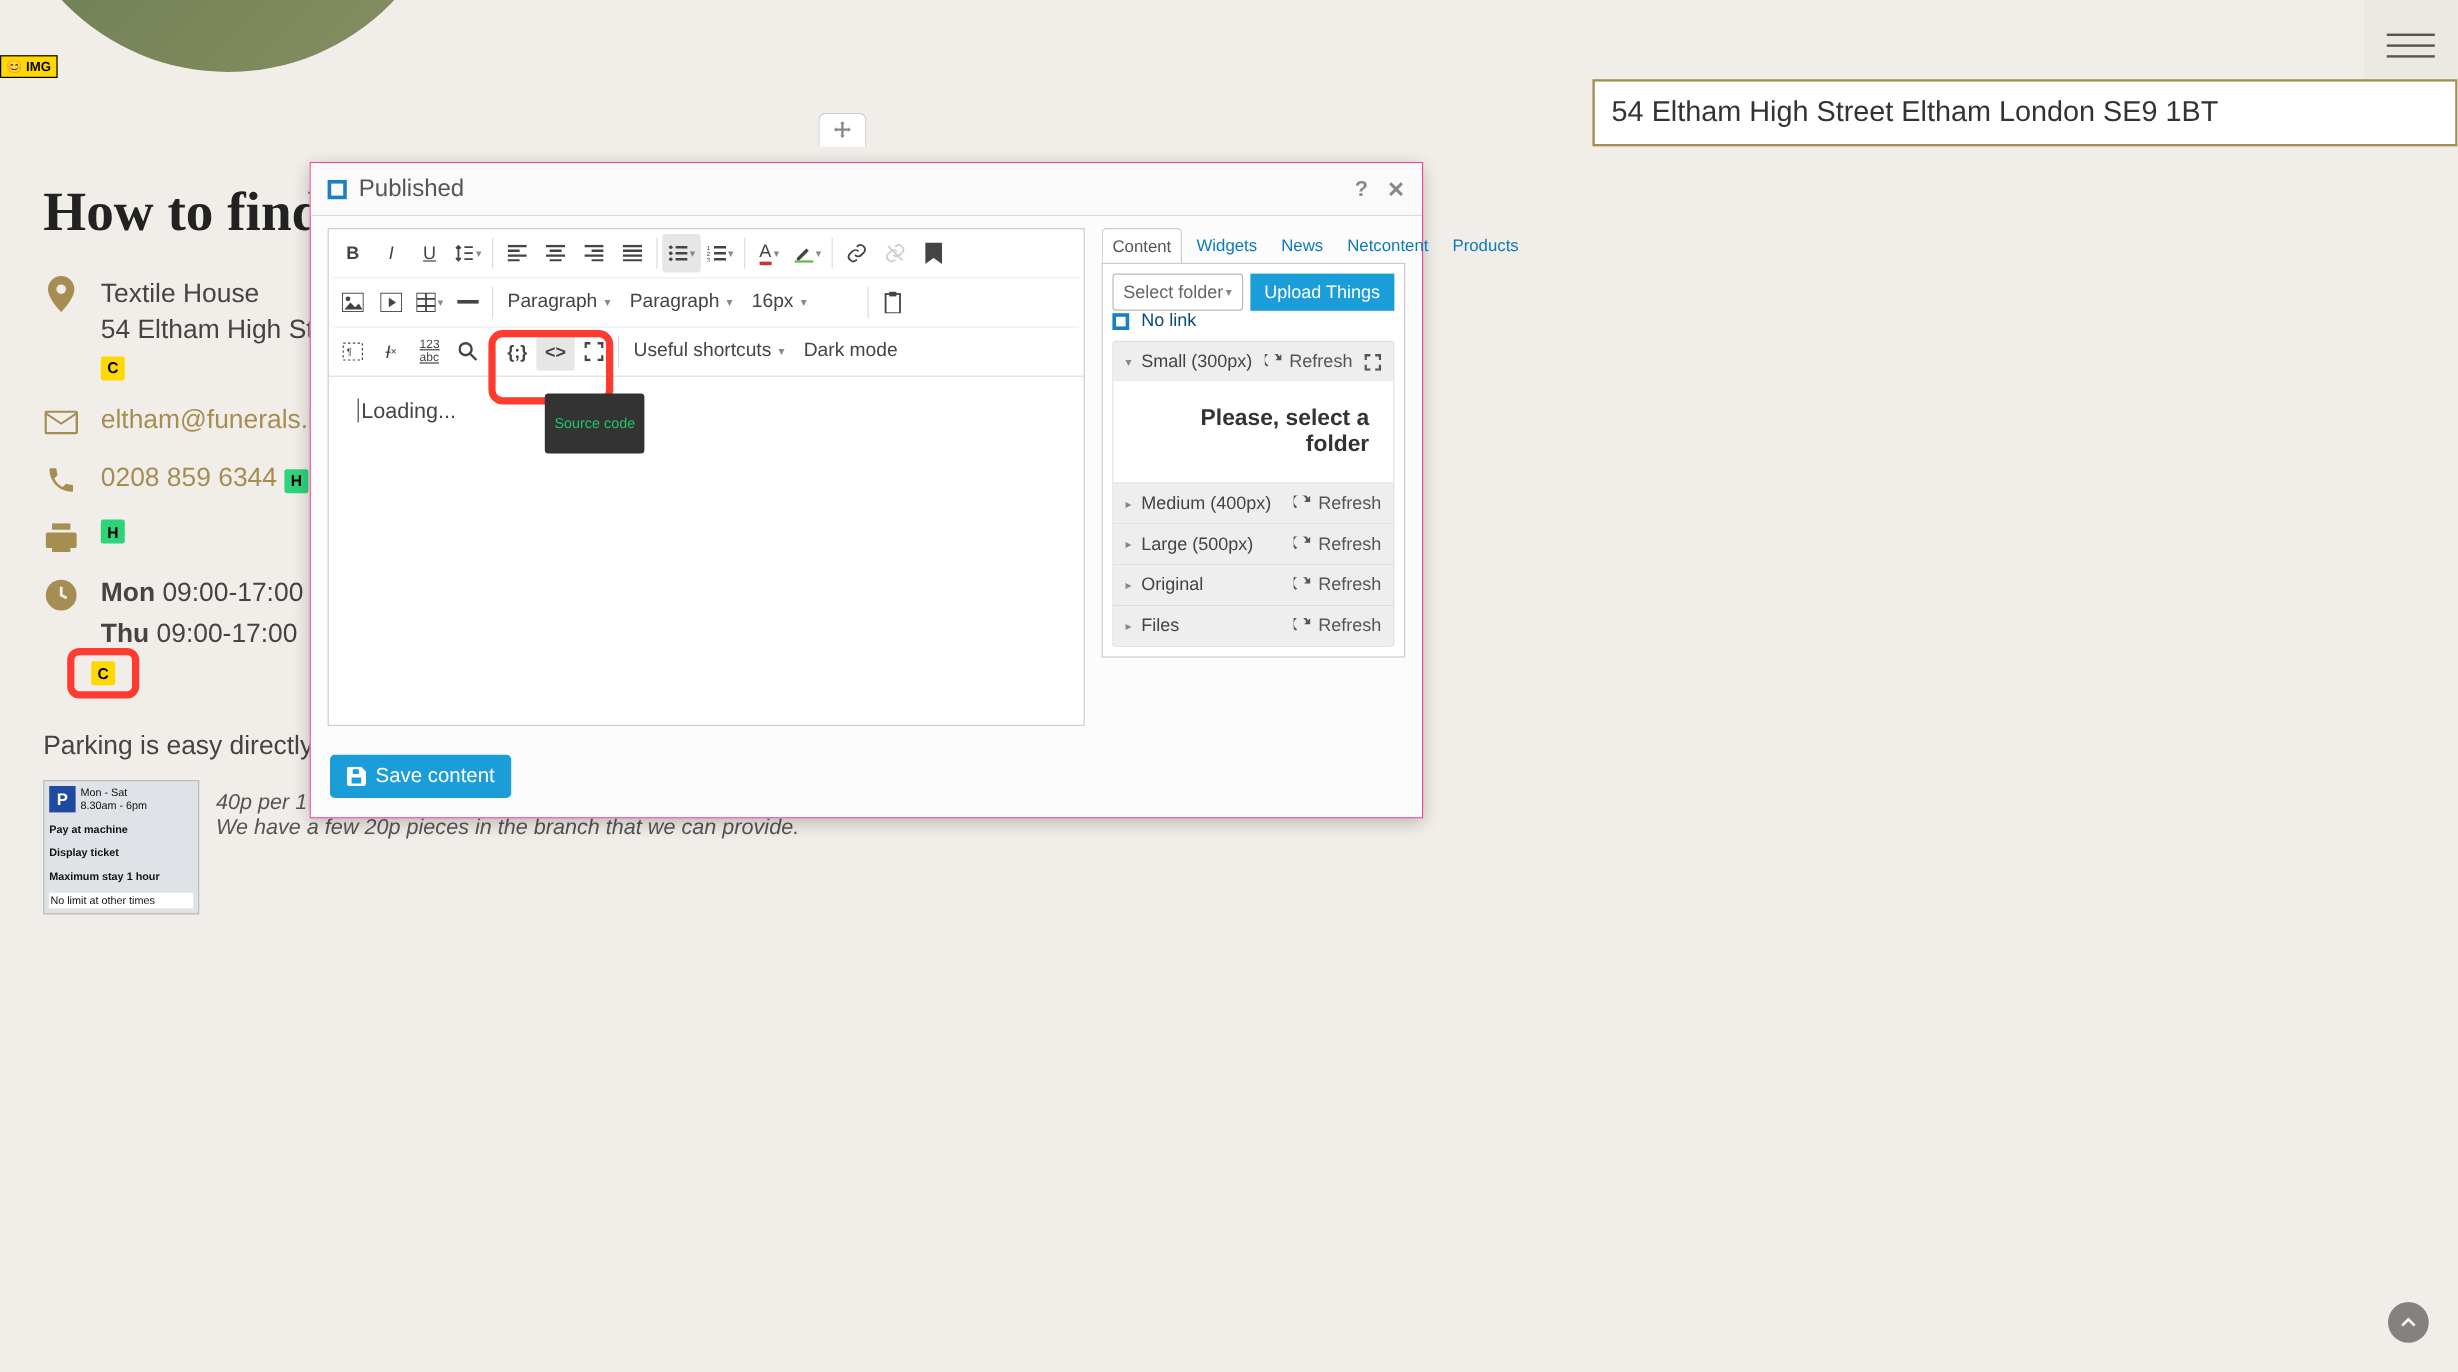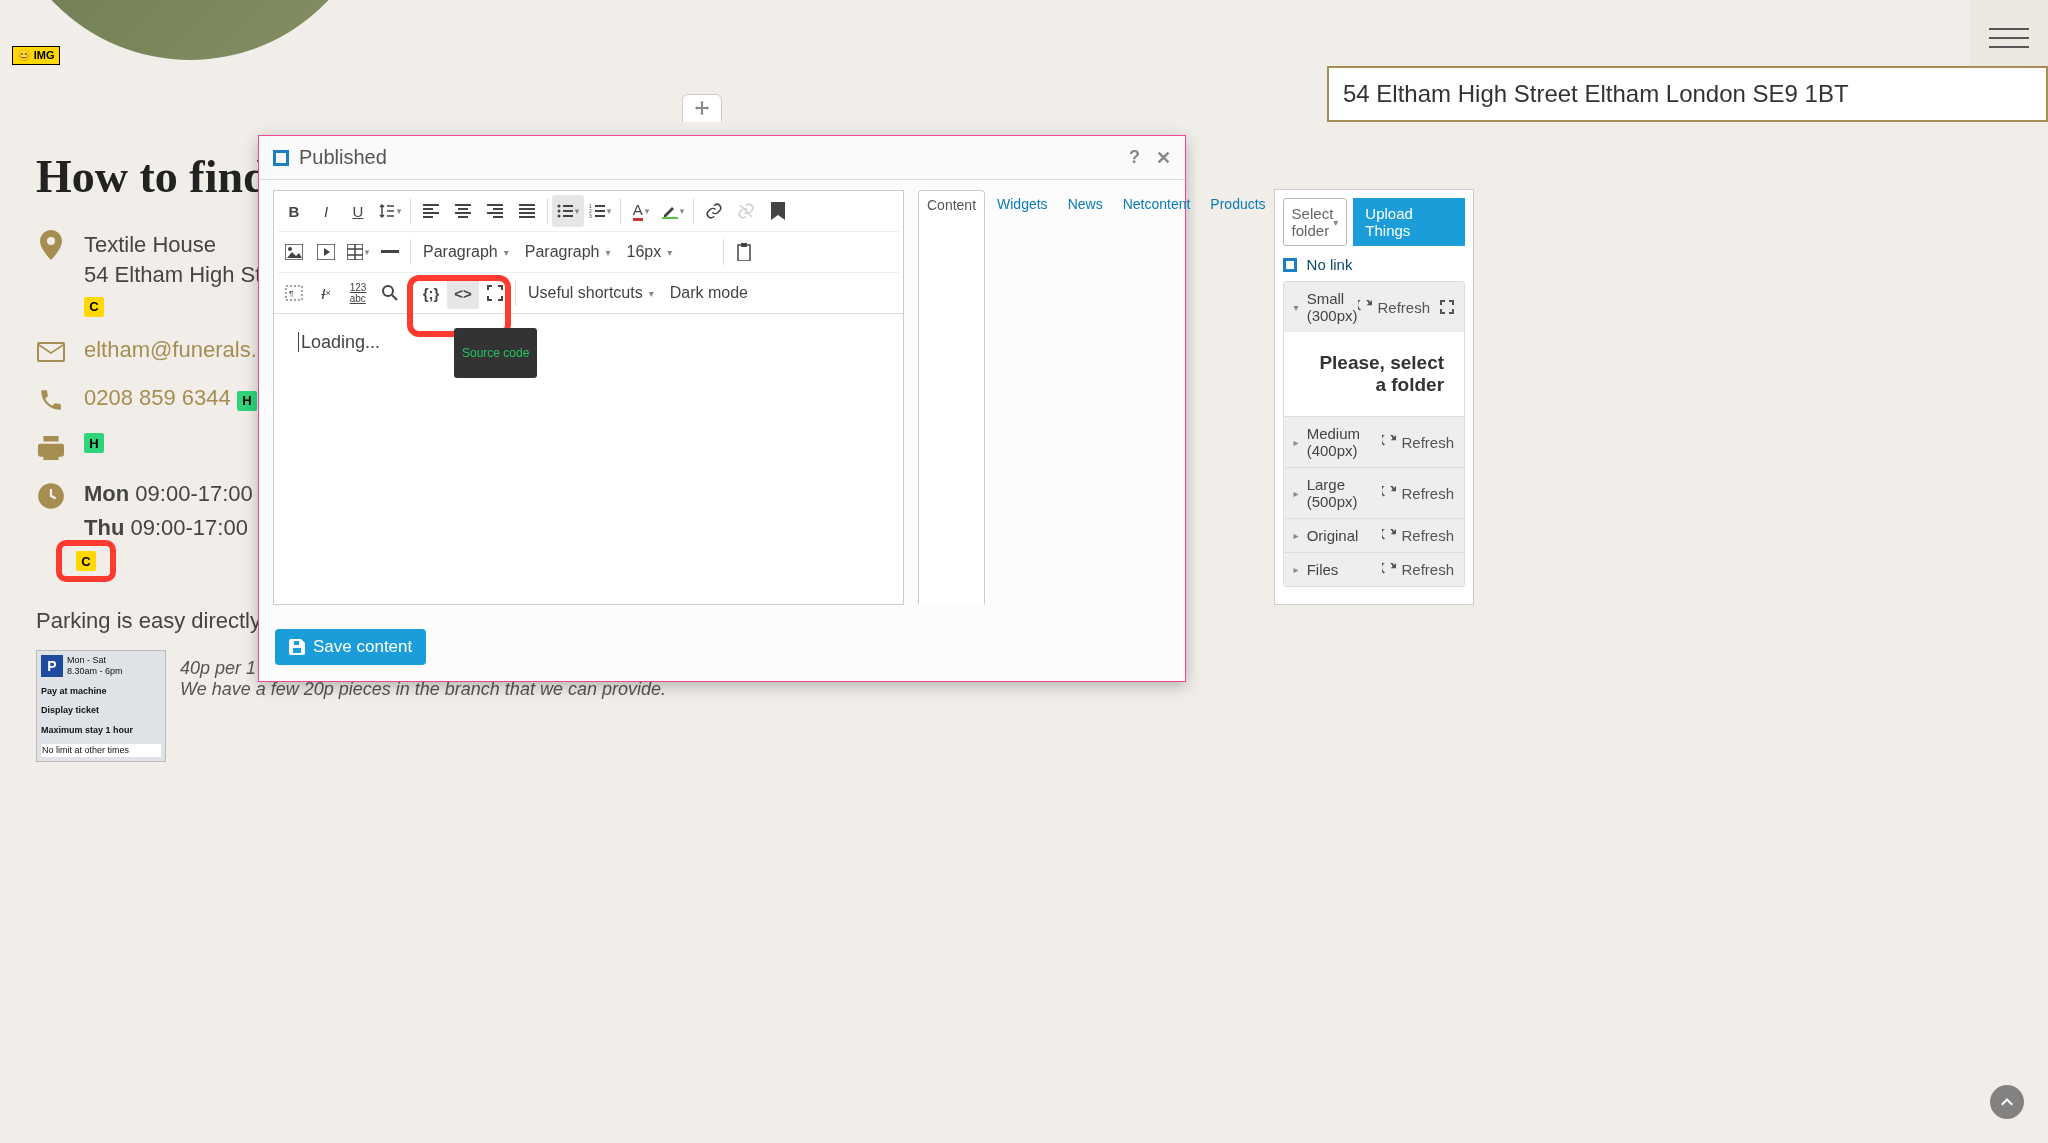--- a/index.html
+++ b/index.html
@@ -5,7 +5,7 @@
   *{box-sizing:border-box;margin:0;padding:0;font-family:Arial,Helvetica,sans-serif}
   body{background:#f1eee9;width:2048px;height:1143px;overflow:hidden;position:relative}
   .hero{position:absolute;left:0;top:-200px;width:380px;height:260px;border-radius:0 0 200px 200px;background:linear-gradient(135deg,#5a6b3d,#7a8554);opacity:.9}
-  .img-badge{position:absolute;left:12px;top:46px;background:#ffd800;border:1px solid #000;padding:2px 4px;font-size:11px;font-weight:bold}
+  .img-badge{position:absolute;left:0;top:46px;background:#ffd800;border:1px solid #000;padding:2px 4px;font-size:11px;font-weight:bold}
   .hamburger{position:absolute;right:0;top:0;width:78px;height:75px;background:#ebe7e1;display:flex;align-items:center;justify-content:center}
   .hamburger-lines{display:flex;flex-direction:column;gap:7px}
   .hamburger-lines span{width:40px;height:2px;background:#555}

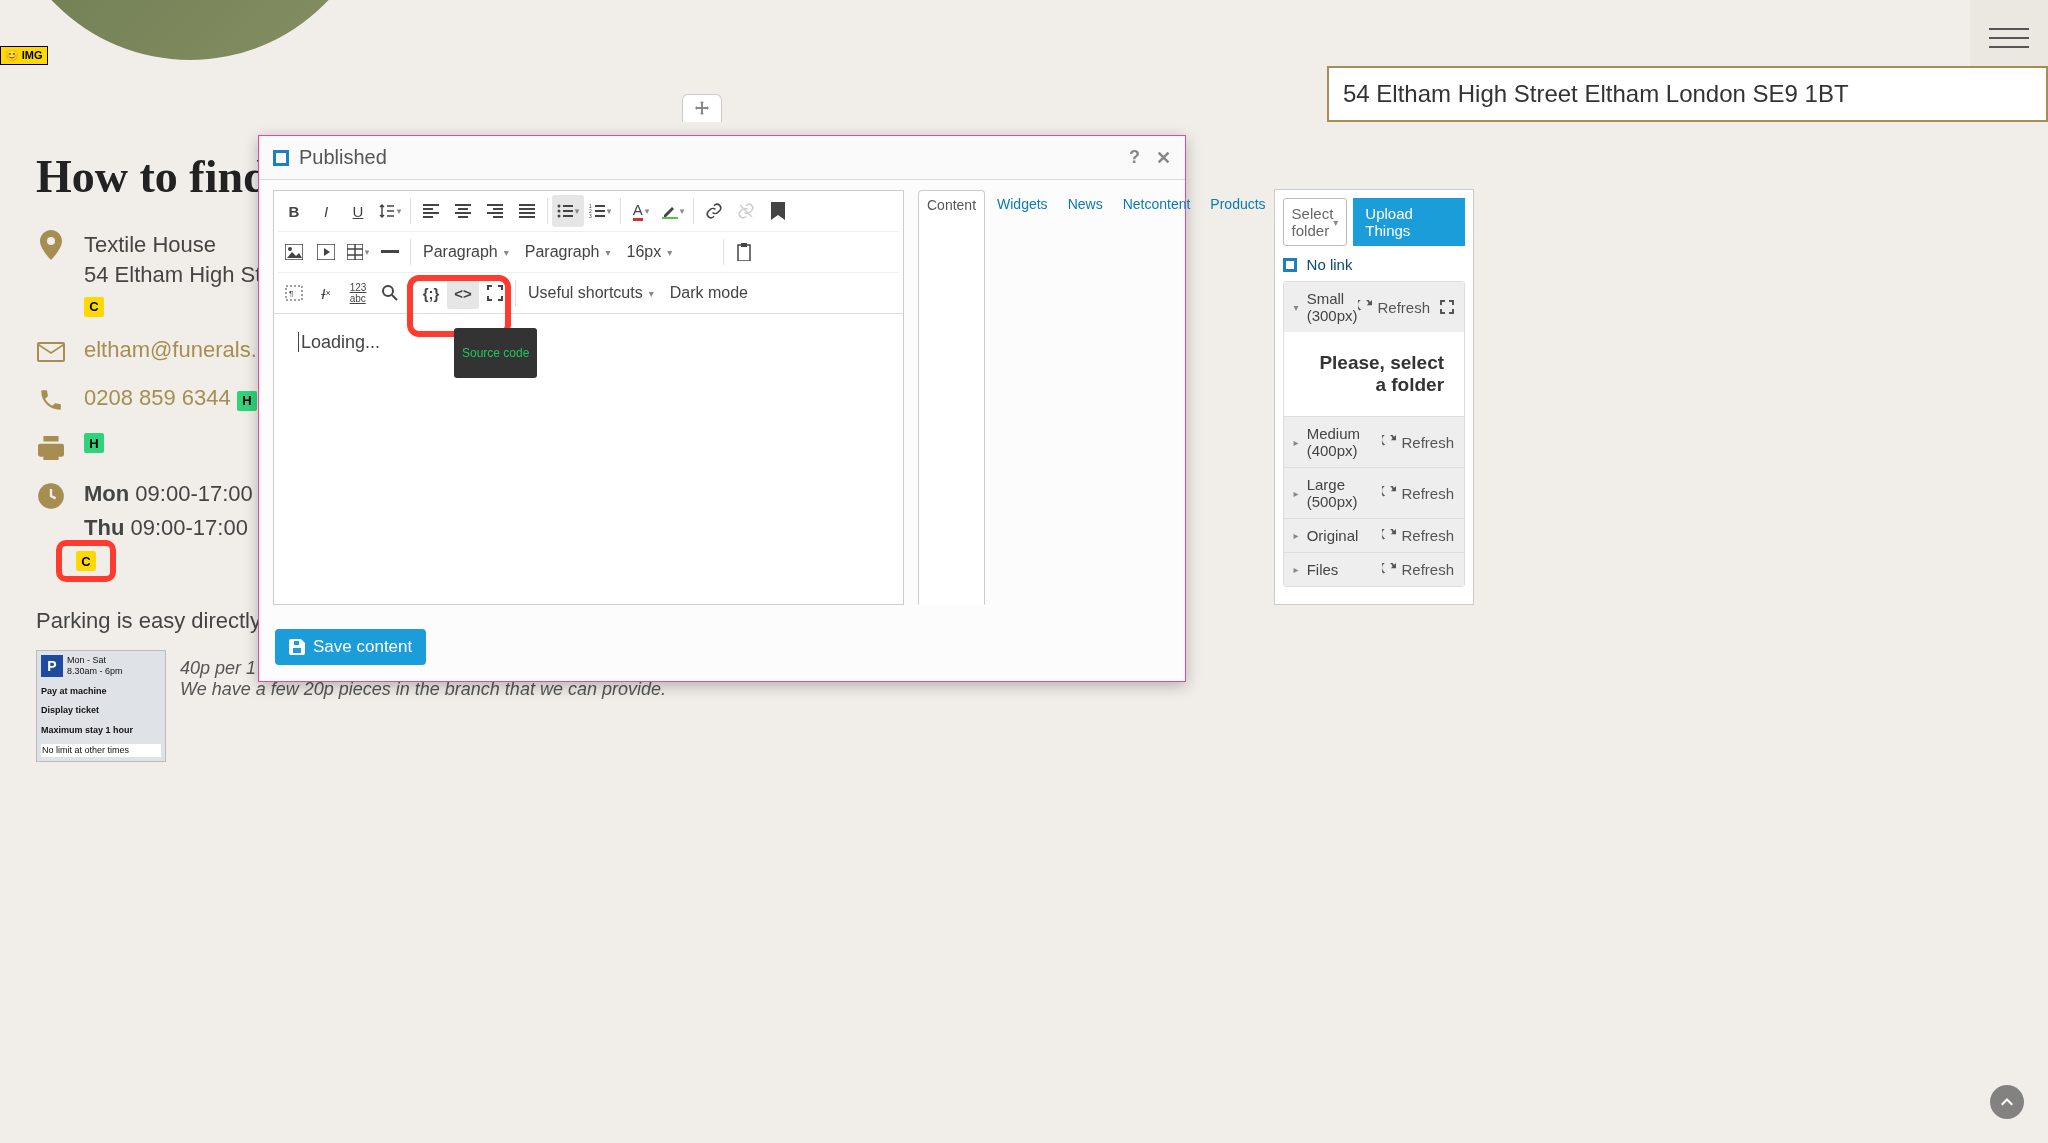--- a/index.html
+++ b/index.html
@@ -51,7 +51,7 @@
   .rte-area{padding:18px 24px;min-height:290px;font-size:18px;color:#444}
   .src-callout{position:absolute;border:6px solid #ff3b30;border-radius:12px;width:104px;height:62px;left:407px;top:275px;pointer-events:none}
   .tooltip{position:absolute;left:454px;top:328px;background:#333;color:#22c55e;font-size:12px;padding:18px 8px;border-radius:3px}
-  .side{width:253px;display:flex;flex-direction:row}
+  .side{width:253px;display:flex;flex-direction:column}
   .tabs{display:flex;gap:4px;font-size:14px}
   .tab{padding:6px 8px;color:#0a7ab8;cursor:pointer}
   .tab.active{border:1px solid #ccc;border-bottom:1px solid #fff;background:#fff;color:#555;border-radius:4px 4px 0 0}

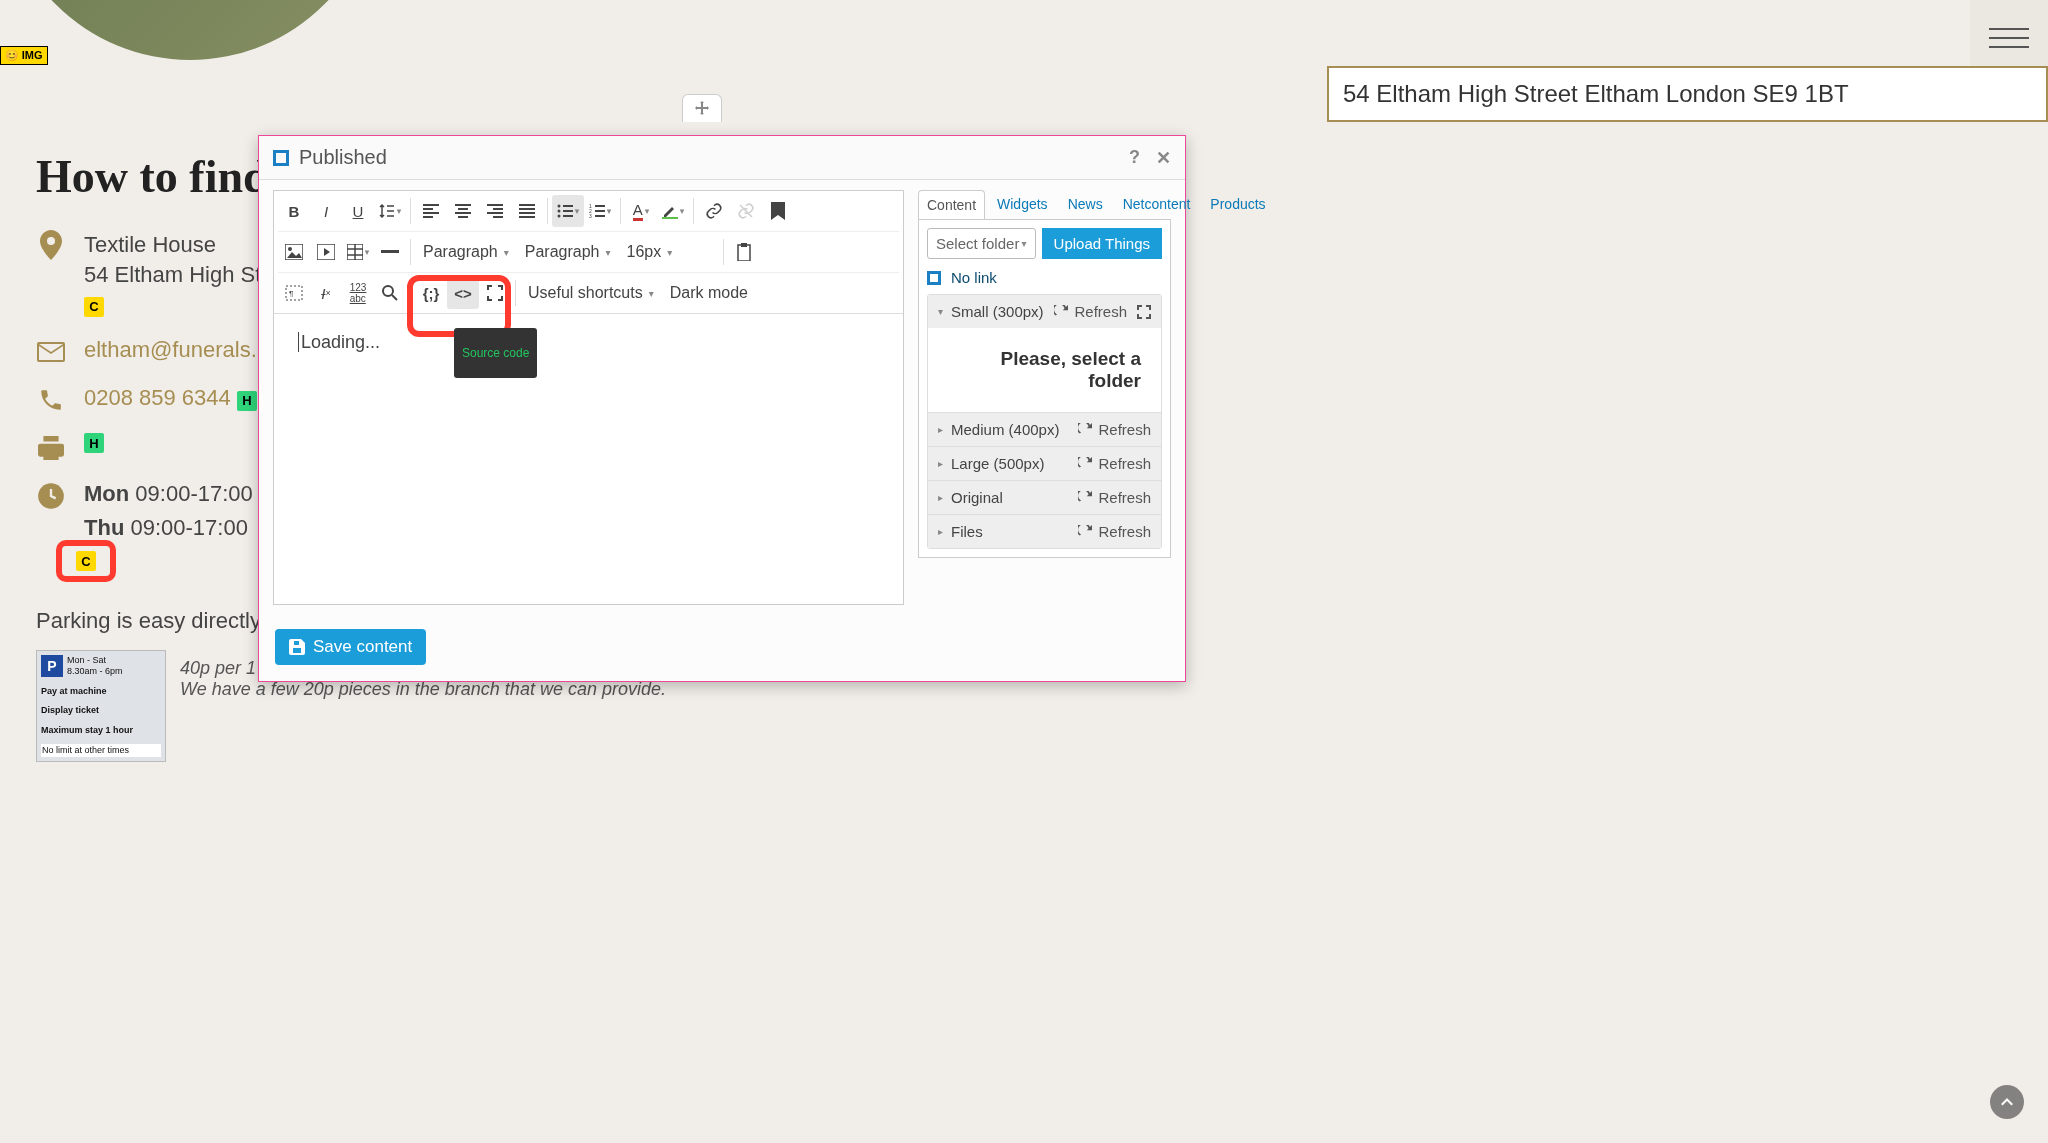--- a/index.html
+++ b/index.html
@@ -56,7 +56,7 @@
   .tab{padding:6px 8px;color:#0a7ab8;cursor:pointer}
   .tab.active{border:1px solid #ccc;border-bottom:1px solid #fff;background:#fff;color:#555;border-radius:4px 4px 0 0}
   .side-body{border:1px solid #ccc;background:#fff;margin-top:-1px;padding:8px;font-size:15px}
-  .uploadrow{display:flex;gap:6px;margin-bottom:10px}
+  .uploadrow{display:flex;gap:6px;}
   .select{flex:1;border:1px solid #bbb;padding:6px 8px;color:#666;display:flex;justify-content:space-between;align-items:center;border-radius:3px}
   .upload{background:#1b9dd9;color:#fff;padding:7px 12px;border-radius:0;font-size:15px}
   .nolink{display:flex;align-items:center;gap:10px;margin-bottom:8px;color:#0c4a6e}

